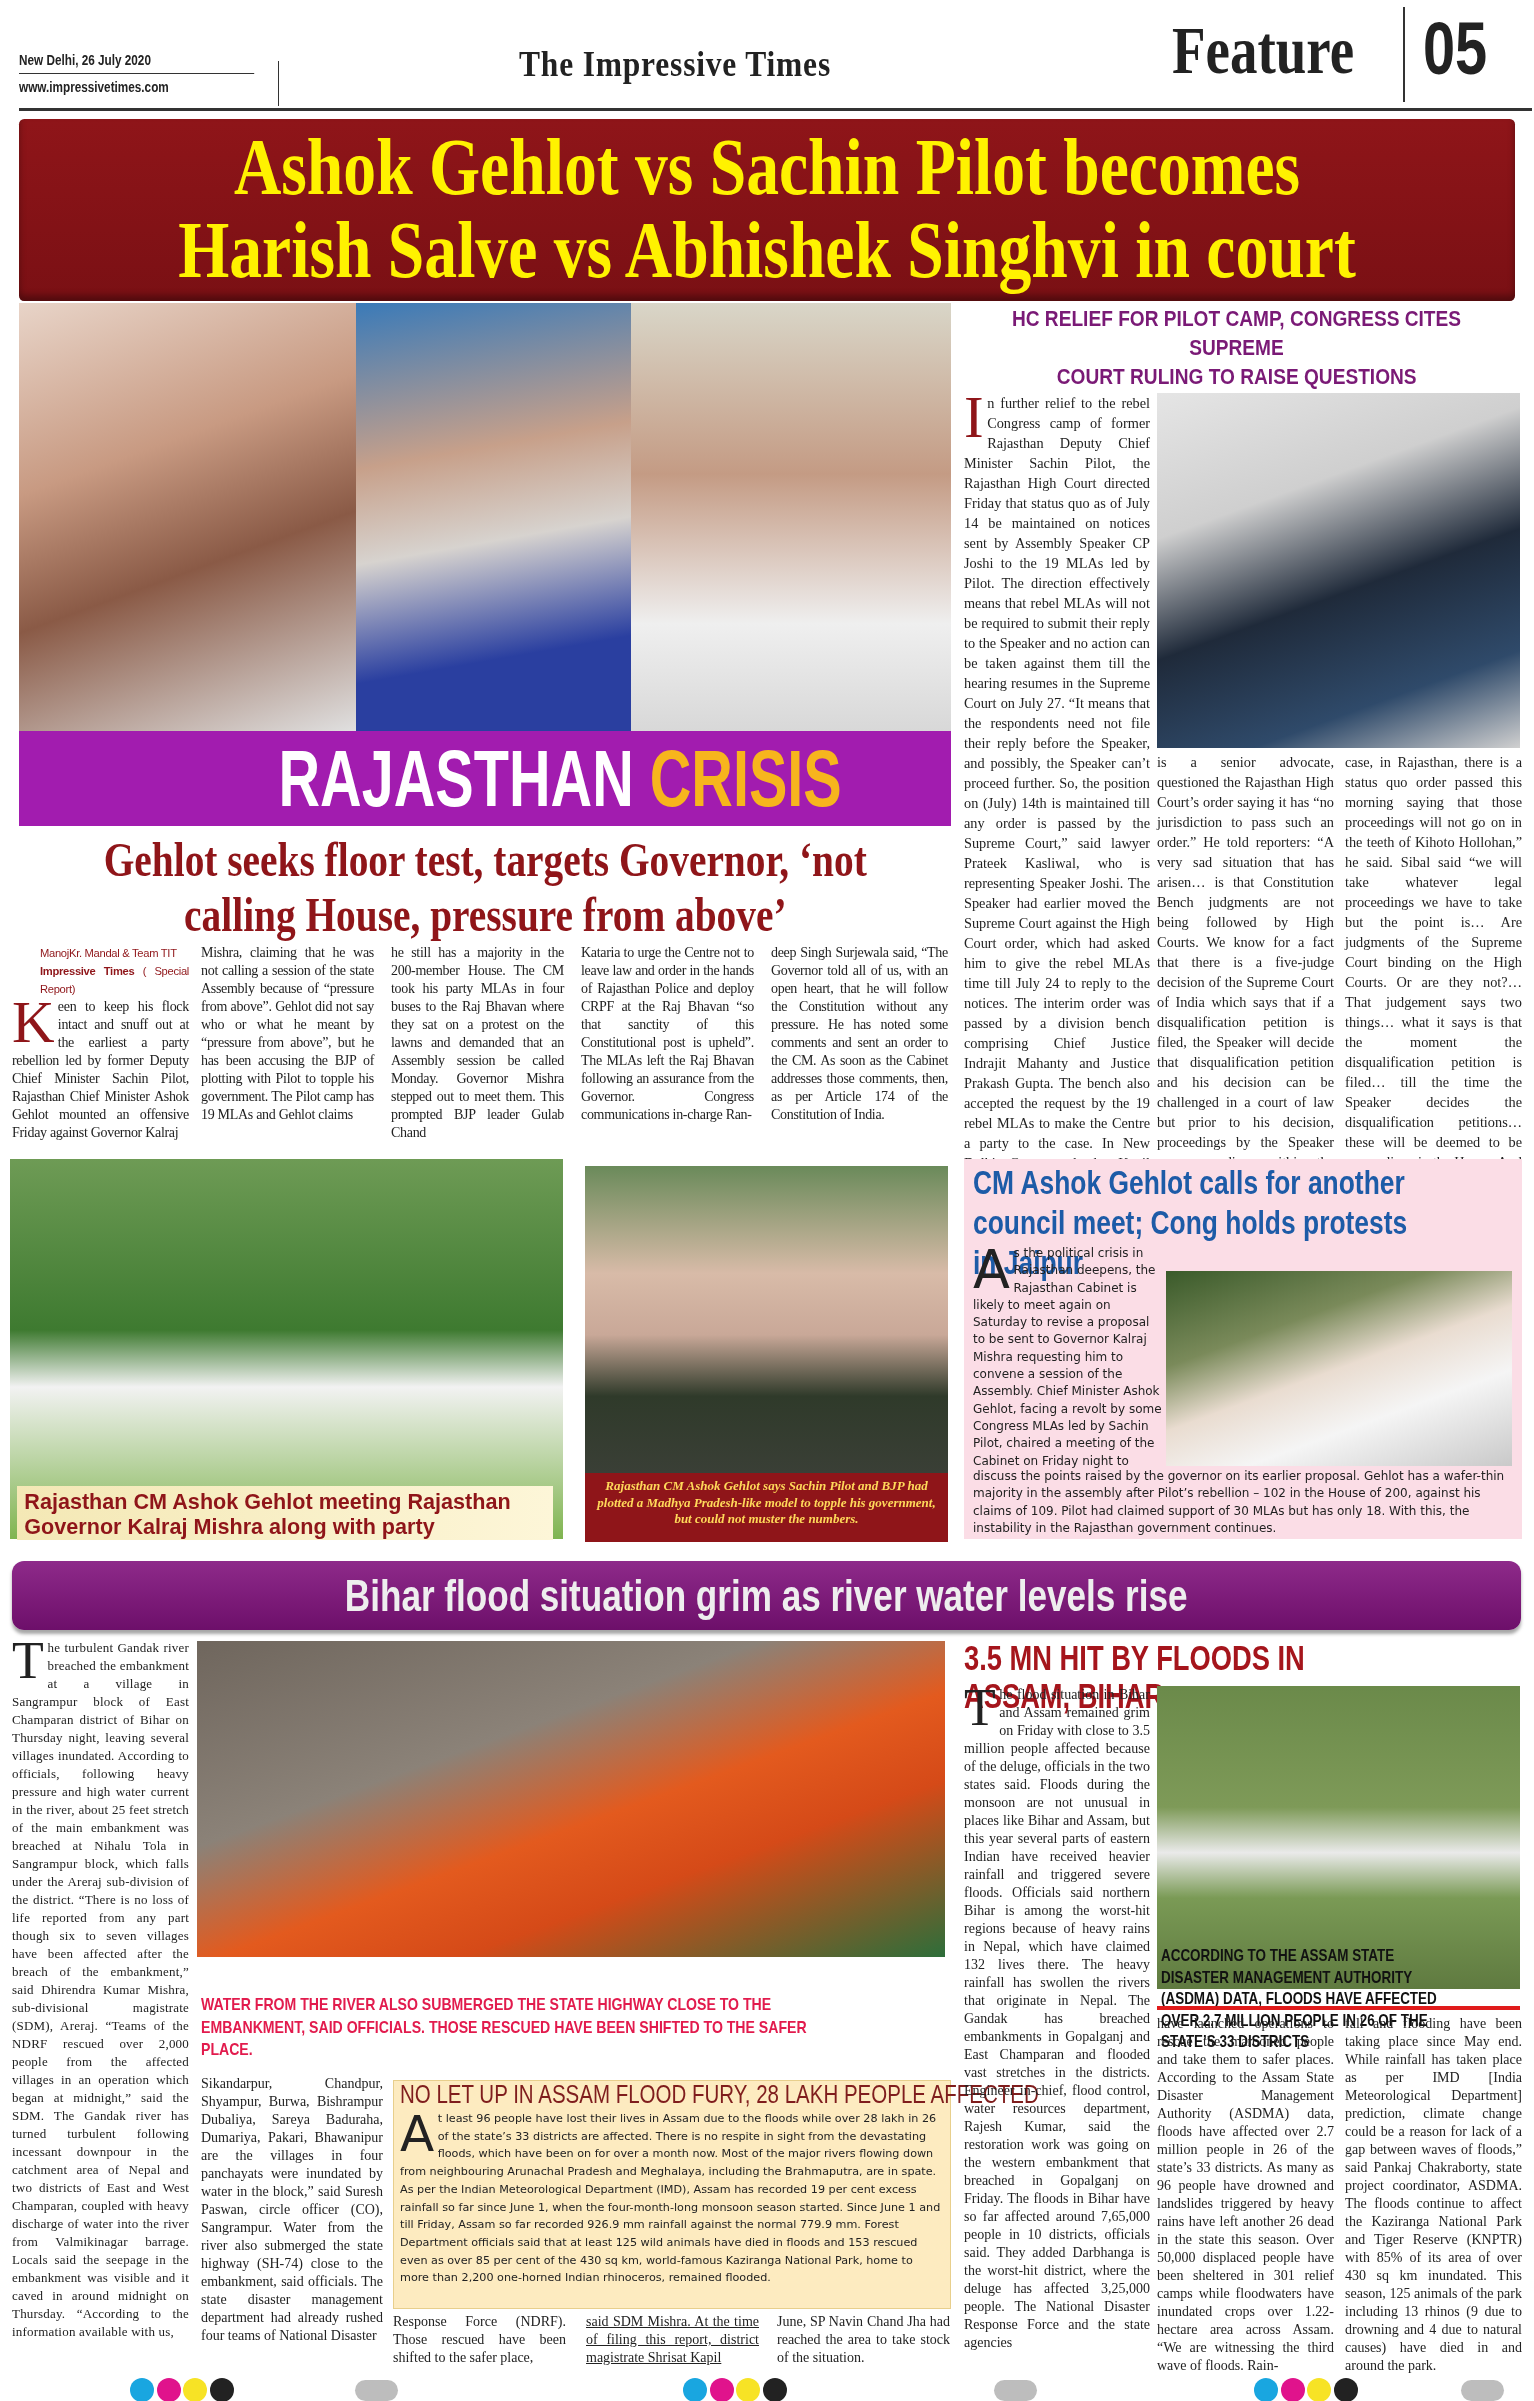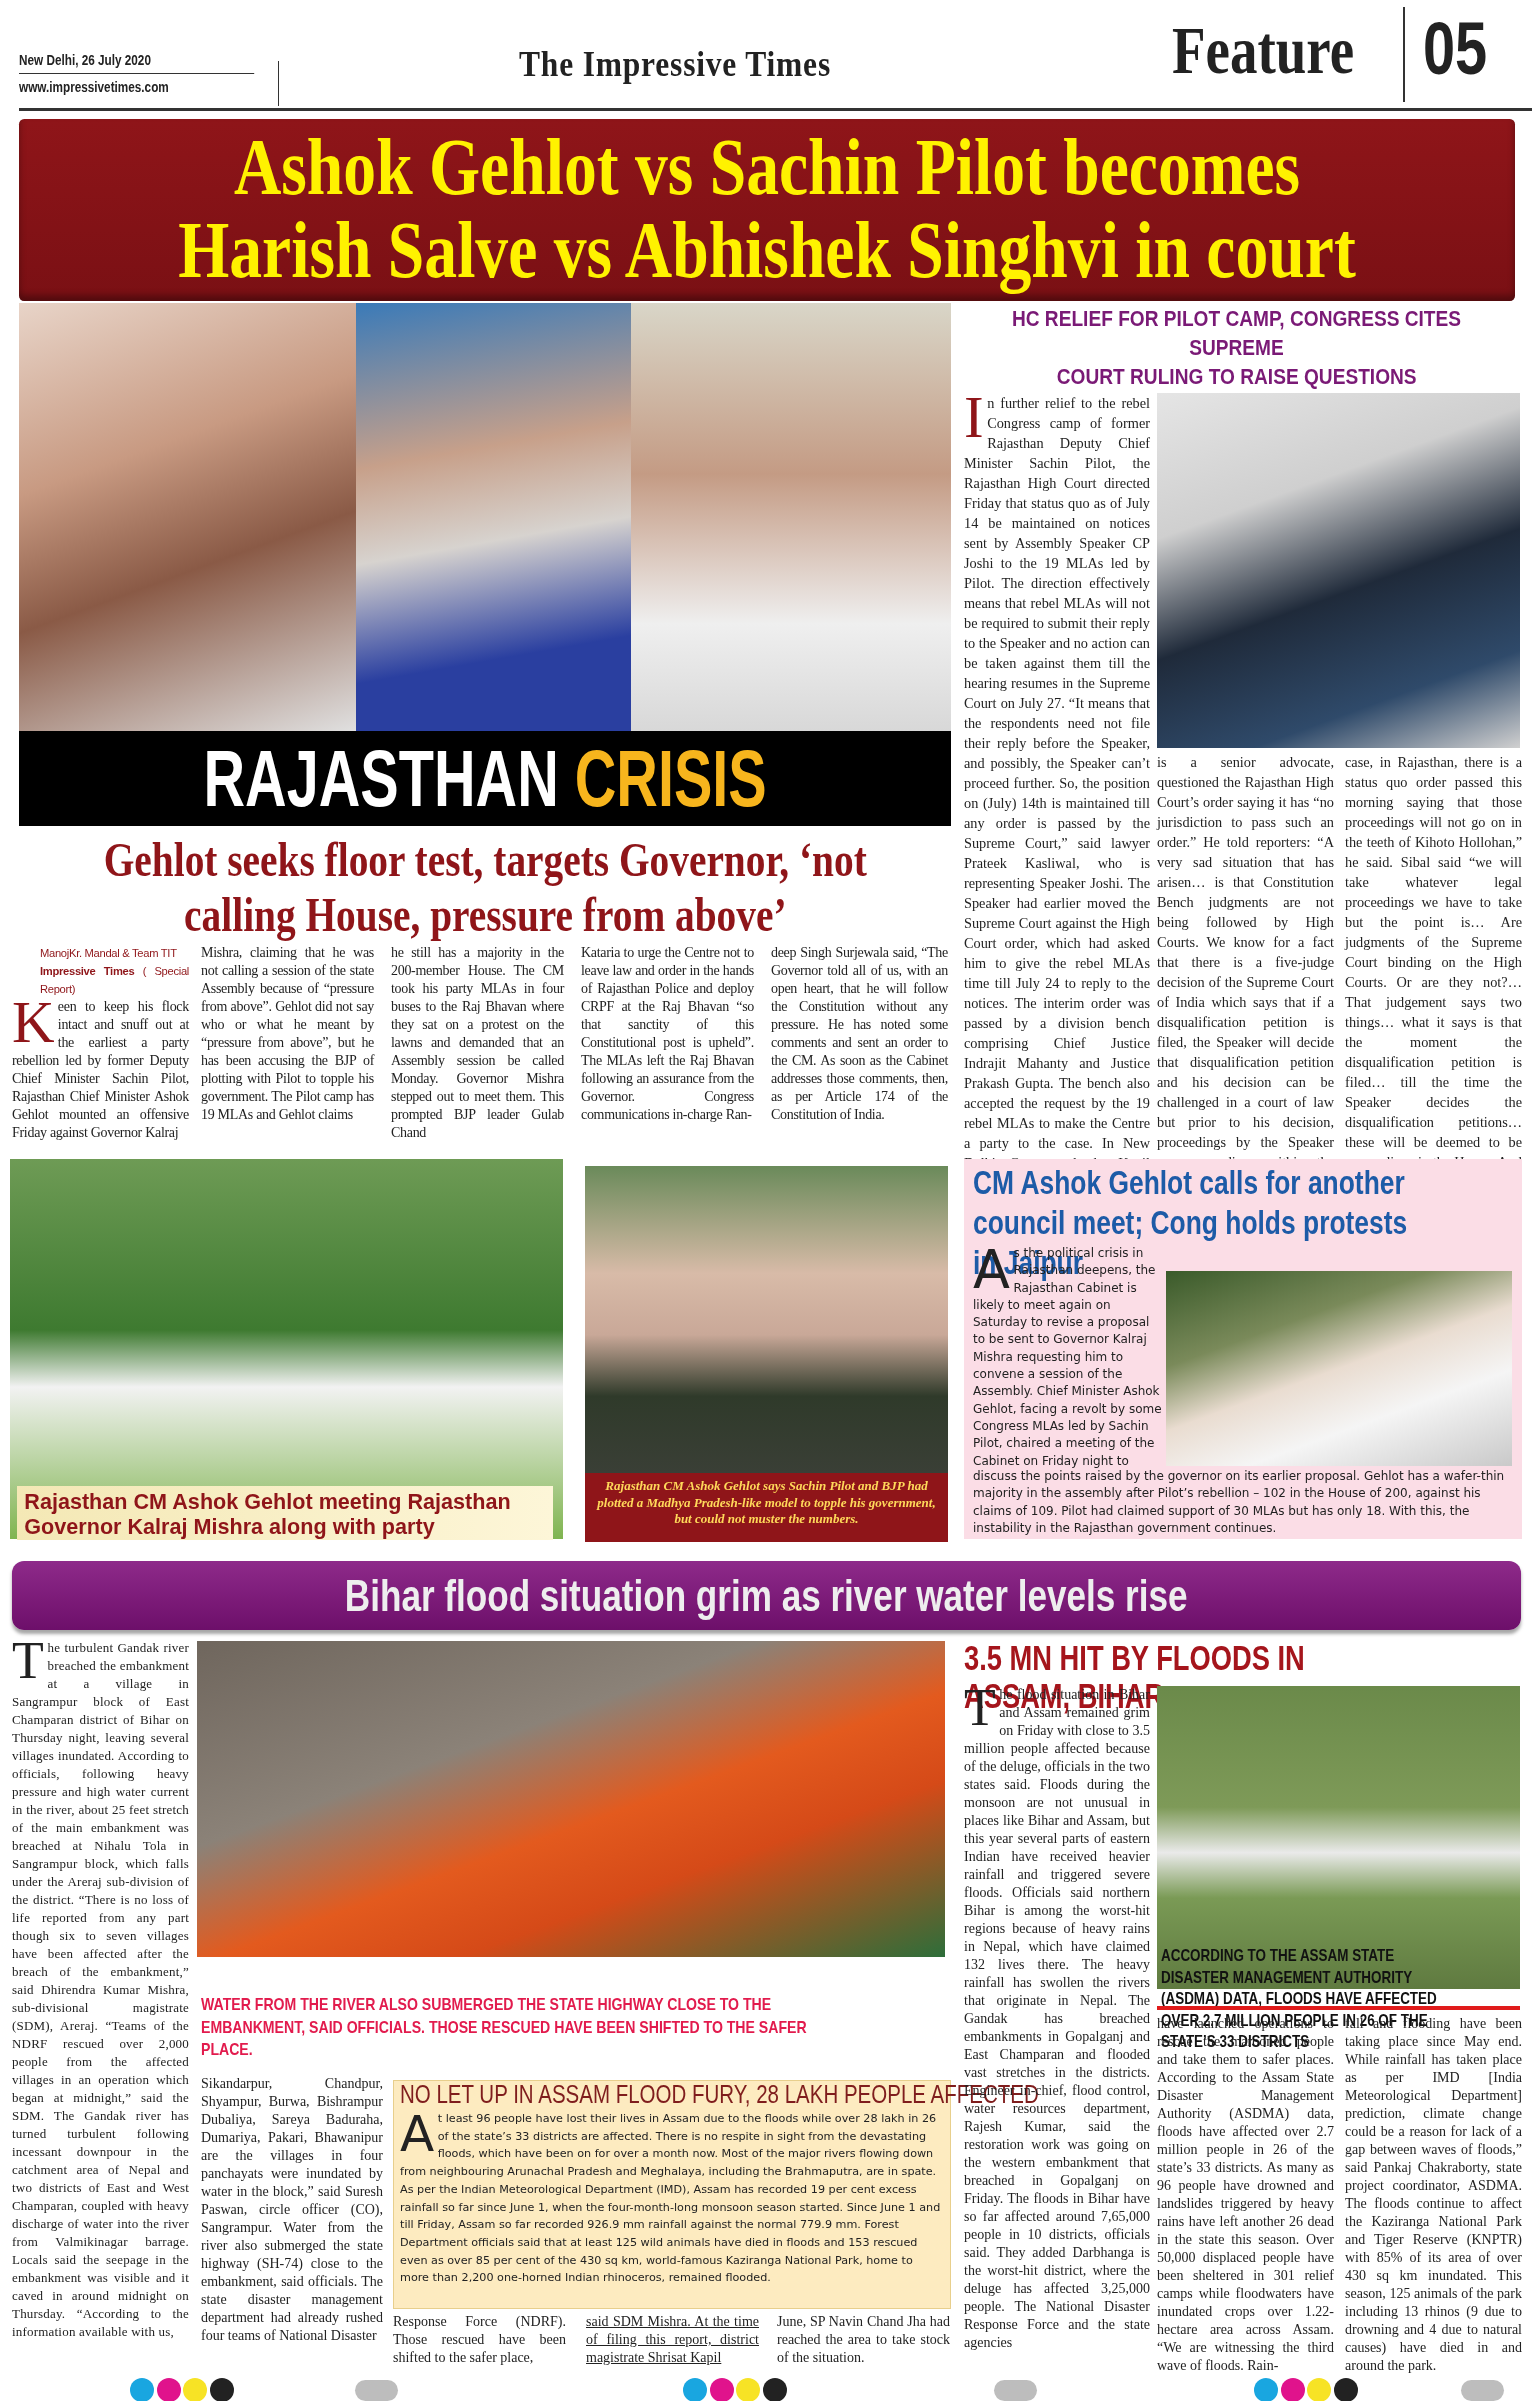--- a/index.html
+++ b/index.html
@@ -23,7 +23,7 @@
   .ph-pilot { left: 19px; top: 303px; width: 337px; height: 428px; background: linear-gradient(160deg, #e8d4c8 0%, #c89a82 35%, #8a5a46 60%, #e0e0e0 100%); }
   .ph-mishra { left: 356px; top: 303px; width: 275px; height: 428px; background: linear-gradient(170deg, #3a7ab8 0%, #c7a08a 35%, #d7d3cf 55%, #2a3fa0 80%); }
   .ph-gehlot { left: 631px; top: 303px; width: 320px; height: 428px; background: linear-gradient(180deg, #d9d6c8 0%, #c49b84 40%, #efefef 75%, #d8d8d8 100%); }
-  .crisis { left: 19px; top: 731px; width: 932px; height: 95px; background: #000000; text-align: center; font-family: "Liberation Sans", sans-serif; font-weight: bold; font-size: 80px; line-height: 95px; }
+  .crisis { left: 19px; top: 731px; width: 932px; height: 95px; background: #a21caf; text-align: right; font-family: "Liberation Sans", sans-serif; font-weight: bold; font-size: 80px; line-height: 95px; }
   .crisis span.w { color: #fff; }
   .crisis span.y { color: #f7b51d; }
   .crisis .inner { display: inline-block; transform: scaleX(0.72); }

